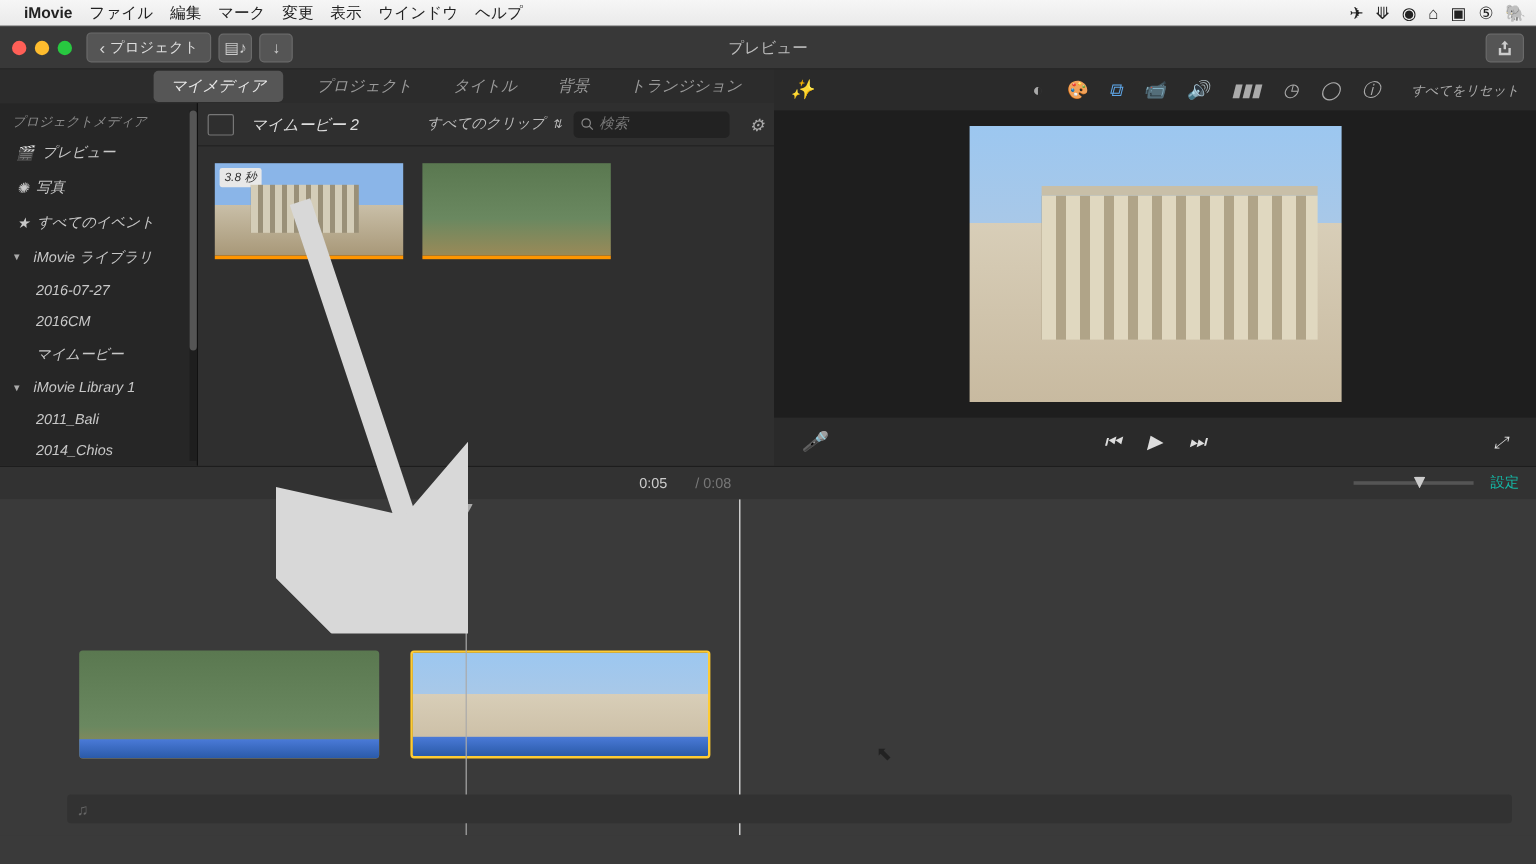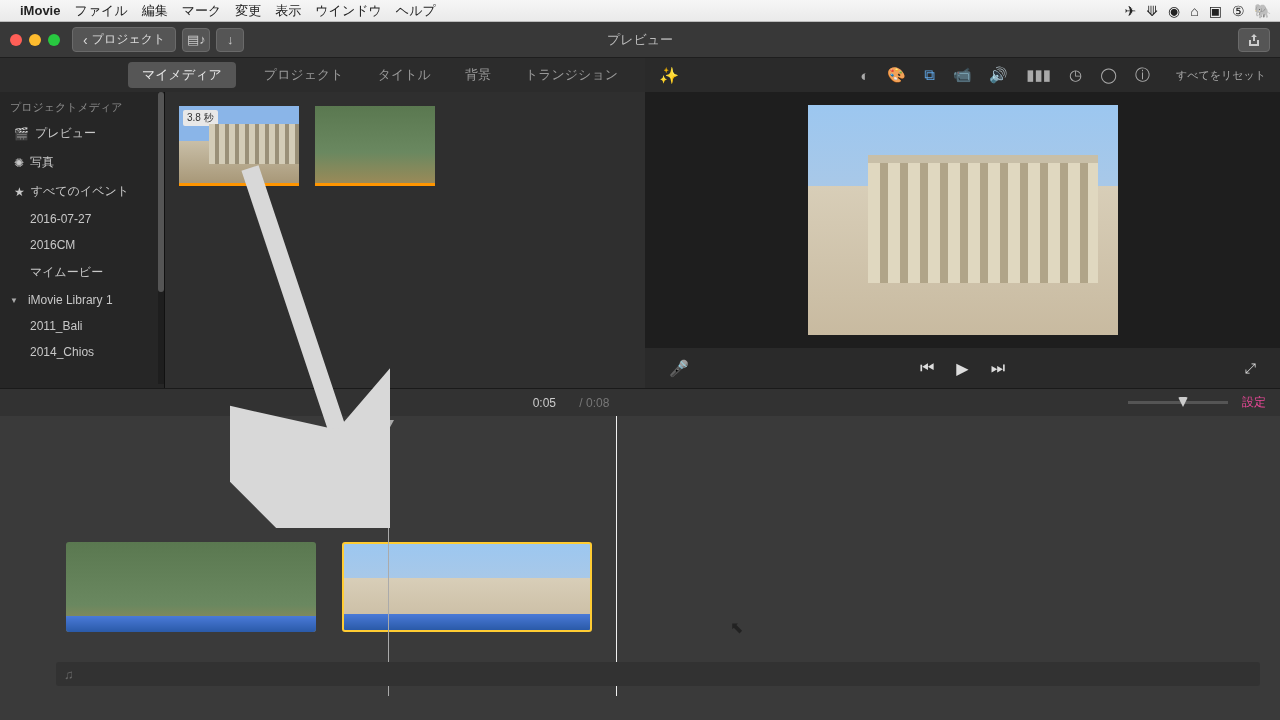--- a/index.html
+++ b/index.html
@@ -21,7 +21,7 @@
 .title { position:absolute; left:50%; transform:translateX(-50%); color:#bbb; font-size:13px;}
 .share { margin-left:auto; width:32px; height:24px; background:#555; border:1px solid #6a6a6a; border-radius:4px; display:flex; align-items:center; justify-content:center;}
 
-.workspace { display:flex; height:330px;}
+.workspace { display:flex; height:330px;font-style:italic;}
 .leftcol { width:645px; display:flex; flex-direction:column;}
 .tabs { height:34px; background:#2c2c2c; display:flex; align-items:center; padding-left:128px; gap:22px; font-size:13px; color:#999;}
 .tabs .tab.active { background:#565656; color:#e8e8e8; padding:4px 14px; border-radius:4px;}

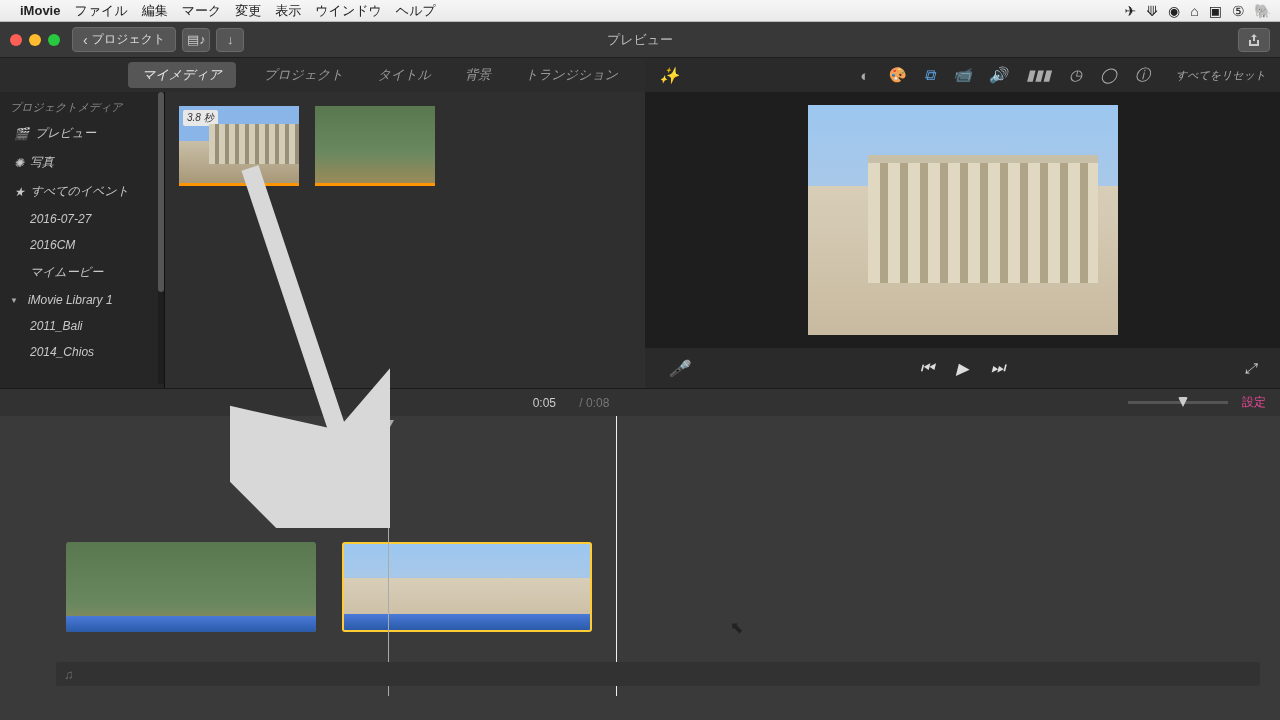--- a/index.html
+++ b/index.html
@@ -177,6 +177,21 @@
       <div class="scrolltrack"></div>
       <div class="scrollthumb"></div>
       <div class="content">
+        <div class="content-bar">
+          <div class="cb-icon"></div>
+          <span class="cb-title">マイムービー 2</span>
+          <span class="cb-filter">
+              <span>すべてのクリップ</span>
+            </span>
+          <div class="search">
+            <svg width="11" height="11" viewBox="0 0 11 11">
+                <circle cx="4.5" cy="4.5" r="3.5" stroke="#888" fill="none"></circle>
+                <line x1="7" y1="7" x2="10" y2="10" stroke="#888"></line>
+              </svg>
+            <span>検索</span>
+          </div>
+          <span class="gear">⚙</span>
+        </div>
         <div class="thumbs">
           <div class="thumb t1">
             <span class="dur">3.8 秒</span>

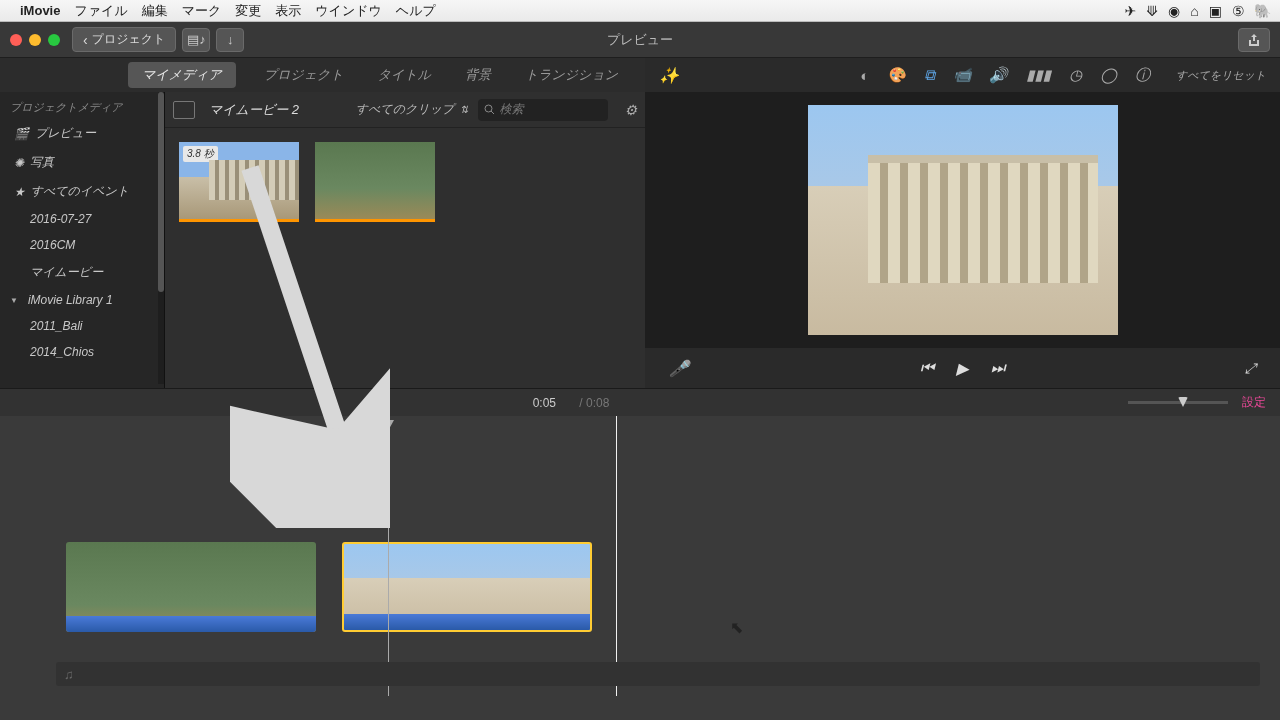--- a/index.html
+++ b/index.html
@@ -47,7 +47,7 @@
 .gear { color:#aaa; font-size:14px; margin-left:6px;}
 
 .thumbs { flex:1; padding:14px; display:flex; gap:16px; align-items:flex-start;}
-.thumb { width:120px; height:80px; background:#444; position:relative; border-bottom:3px solid #ff9500;}
+.thumb { width:157px; height:80px; background:#444; position:relative; border-bottom:3px solid #ff9500;}
 .thumb .dur { position:absolute; top:4px; left:4px; background:#e8e8e8; color:#333; font-size:10px; padding:1px 4px; border-radius:2px;}
 .thumb.t1 { background:linear-gradient(180deg,#8ab5e8 0%,#8ab5e8 45%,#c9bfa8 45%,#a89878 100%);}
 .thumb.t1:after{content:"";position:absolute;left:30px;top:18px;width:90px;height:40px;background:repeating-linear-gradient(90deg,#d4cdb8 0 6px,#9a9078 6px 10px);}

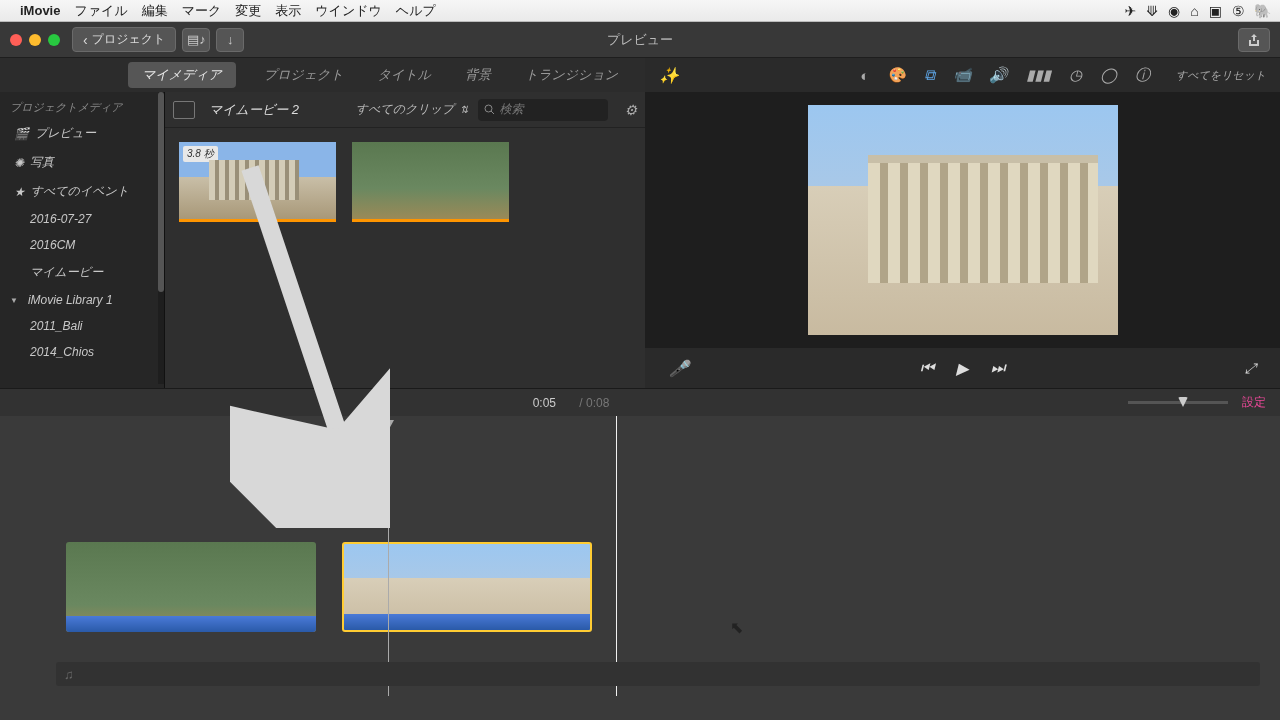--- a/index.html
+++ b/index.html
@@ -165,6 +165,9 @@
             <span class="icon">★</span>
             <span>すべてのイベント</span>
           </div>
+        <div class="item disc">
+            <span>iMovie ライブラリ</span>
+          </div>
         <div class="item sub">2016-07-27</div>
         <div class="item sub">2016CM</div>
         <div class="item sub">マイムービー</div>

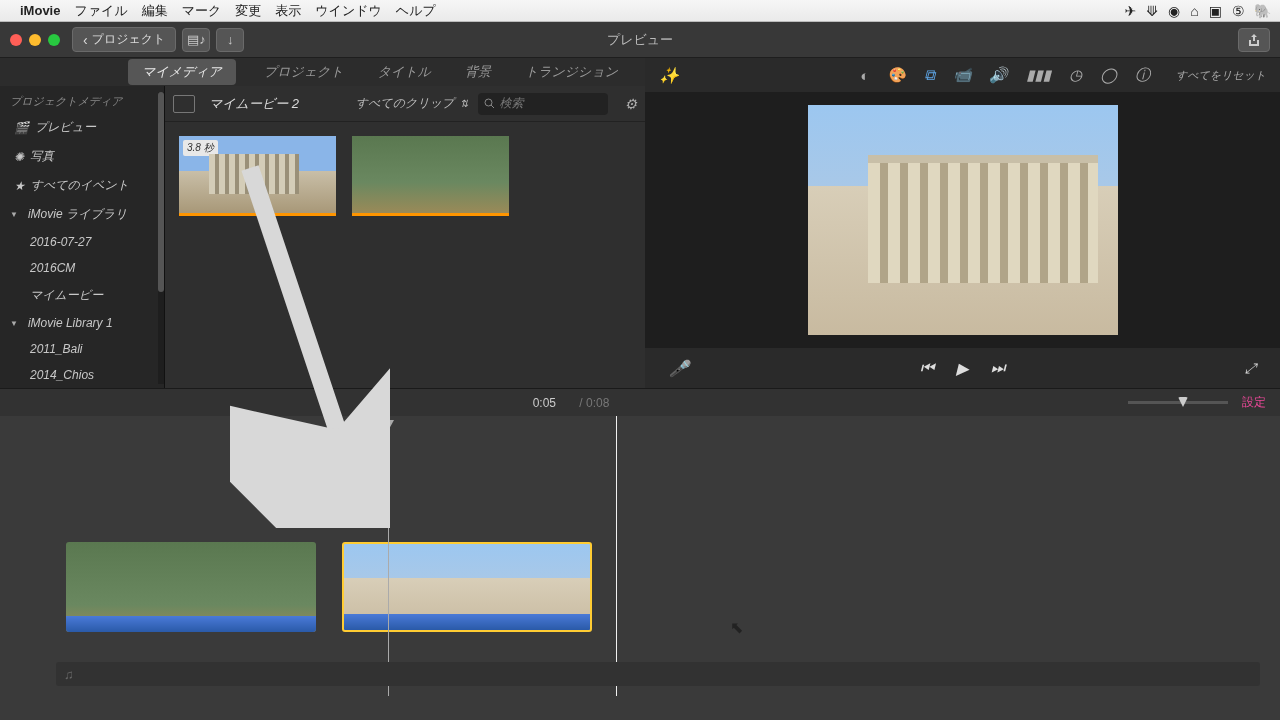--- a/index.html
+++ b/index.html
@@ -75,7 +75,7 @@
 .timebar .dur { color:#777; margin-left:20px;}
 .timebar .slider { width:100px; height:3px; background:#555; position:relative; margin-right:14px;}
 .timebar .slider:after { content:""; position:absolute; right:40px; top:-4px; width:10px; height:10px; background:#ccc; border-radius:2px 2px 0 0; clip-path:polygon(0 0,100% 0,50% 100%);}
-.timebar .settings { color:#ec4899; font-size:12px;}
+.timebar .settings { color:#14b8a6; font-size:12px;}
 
 .timeline { height:280px; background:#3a3a3a; position:relative; overflow:hidden;}
 .playhead { position:absolute; left:388px; top:4px; bottom:0; width:1px; background:#aaa;}

